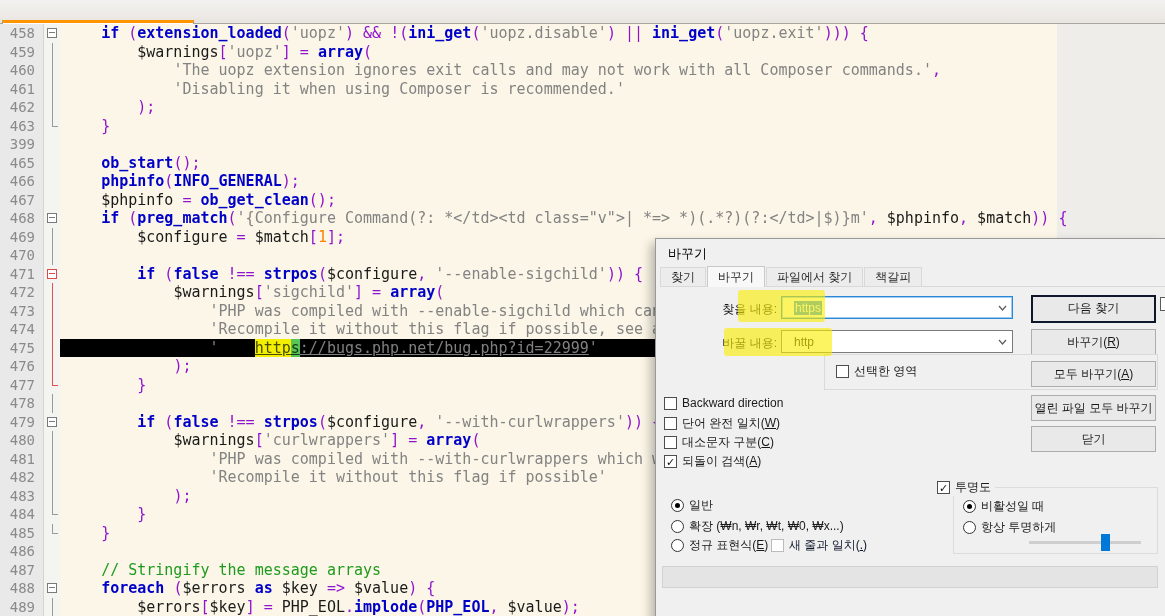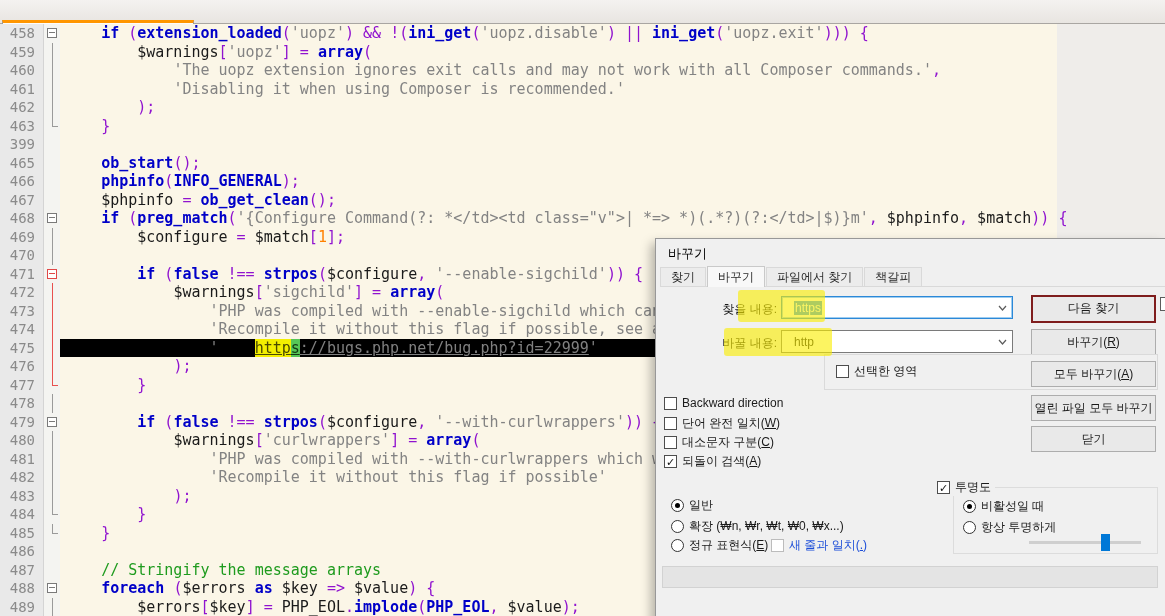--- a/index.html
+++ b/index.html
@@ -72,7 +72,7 @@
   .btn { position:absolute; left:375px; width:125px; height:26px; background:#e9e9e9;
          border:1px solid #adadad; font-size:12px; color:#1a1a1a; text-align:center;
          line-height:24px; }
-  .btn.default { border:2px solid #7f1d1d; line-height:22px; }
+  .btn.default { border:2px solid #0f172a; line-height:22px; }
   .frame { position:absolute; border:1px solid #dadada; }
   .chk { position:absolute; display:flex; align-items:center; gap:5px; }
   .chk .box { width:13px; height:13px; background:#fff; border:1px solid #4d4d4d; flex:none;

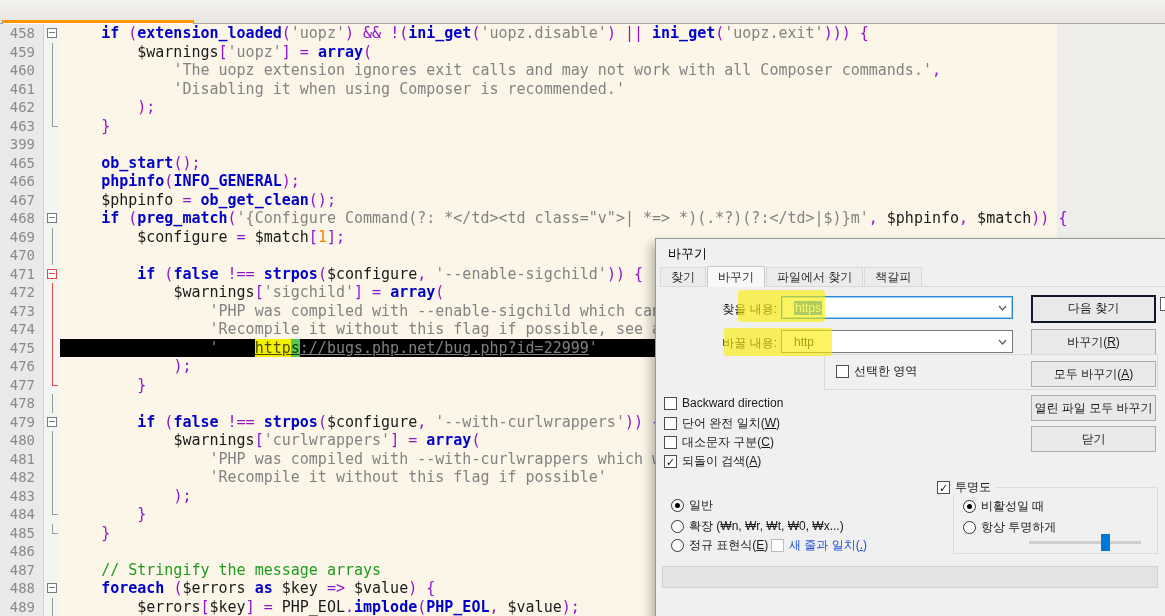--- a/index.html
+++ b/index.html
@@ -78,7 +78,7 @@
   .chk .box { width:13px; height:13px; background:#fff; border:1px solid #4d4d4d; flex:none;
               position:relative; font-size:11px; line-height:12px; text-align:center; color:#111; }
   .chk.disabled .box { border-color:#bcbcbc; }
-  .chk.disabled .lbl { color:#1d4ed8; }
+  .chk.disabled .lbl { color:#0f172a; }
   .chk .lbl { font-size:12px; white-space:nowrap; }
   .radio { position:absolute; display:flex; align-items:center; gap:5px; }
   .radio .circ { width:13px; height:13px; border:1px solid #333; border-radius:50%;

